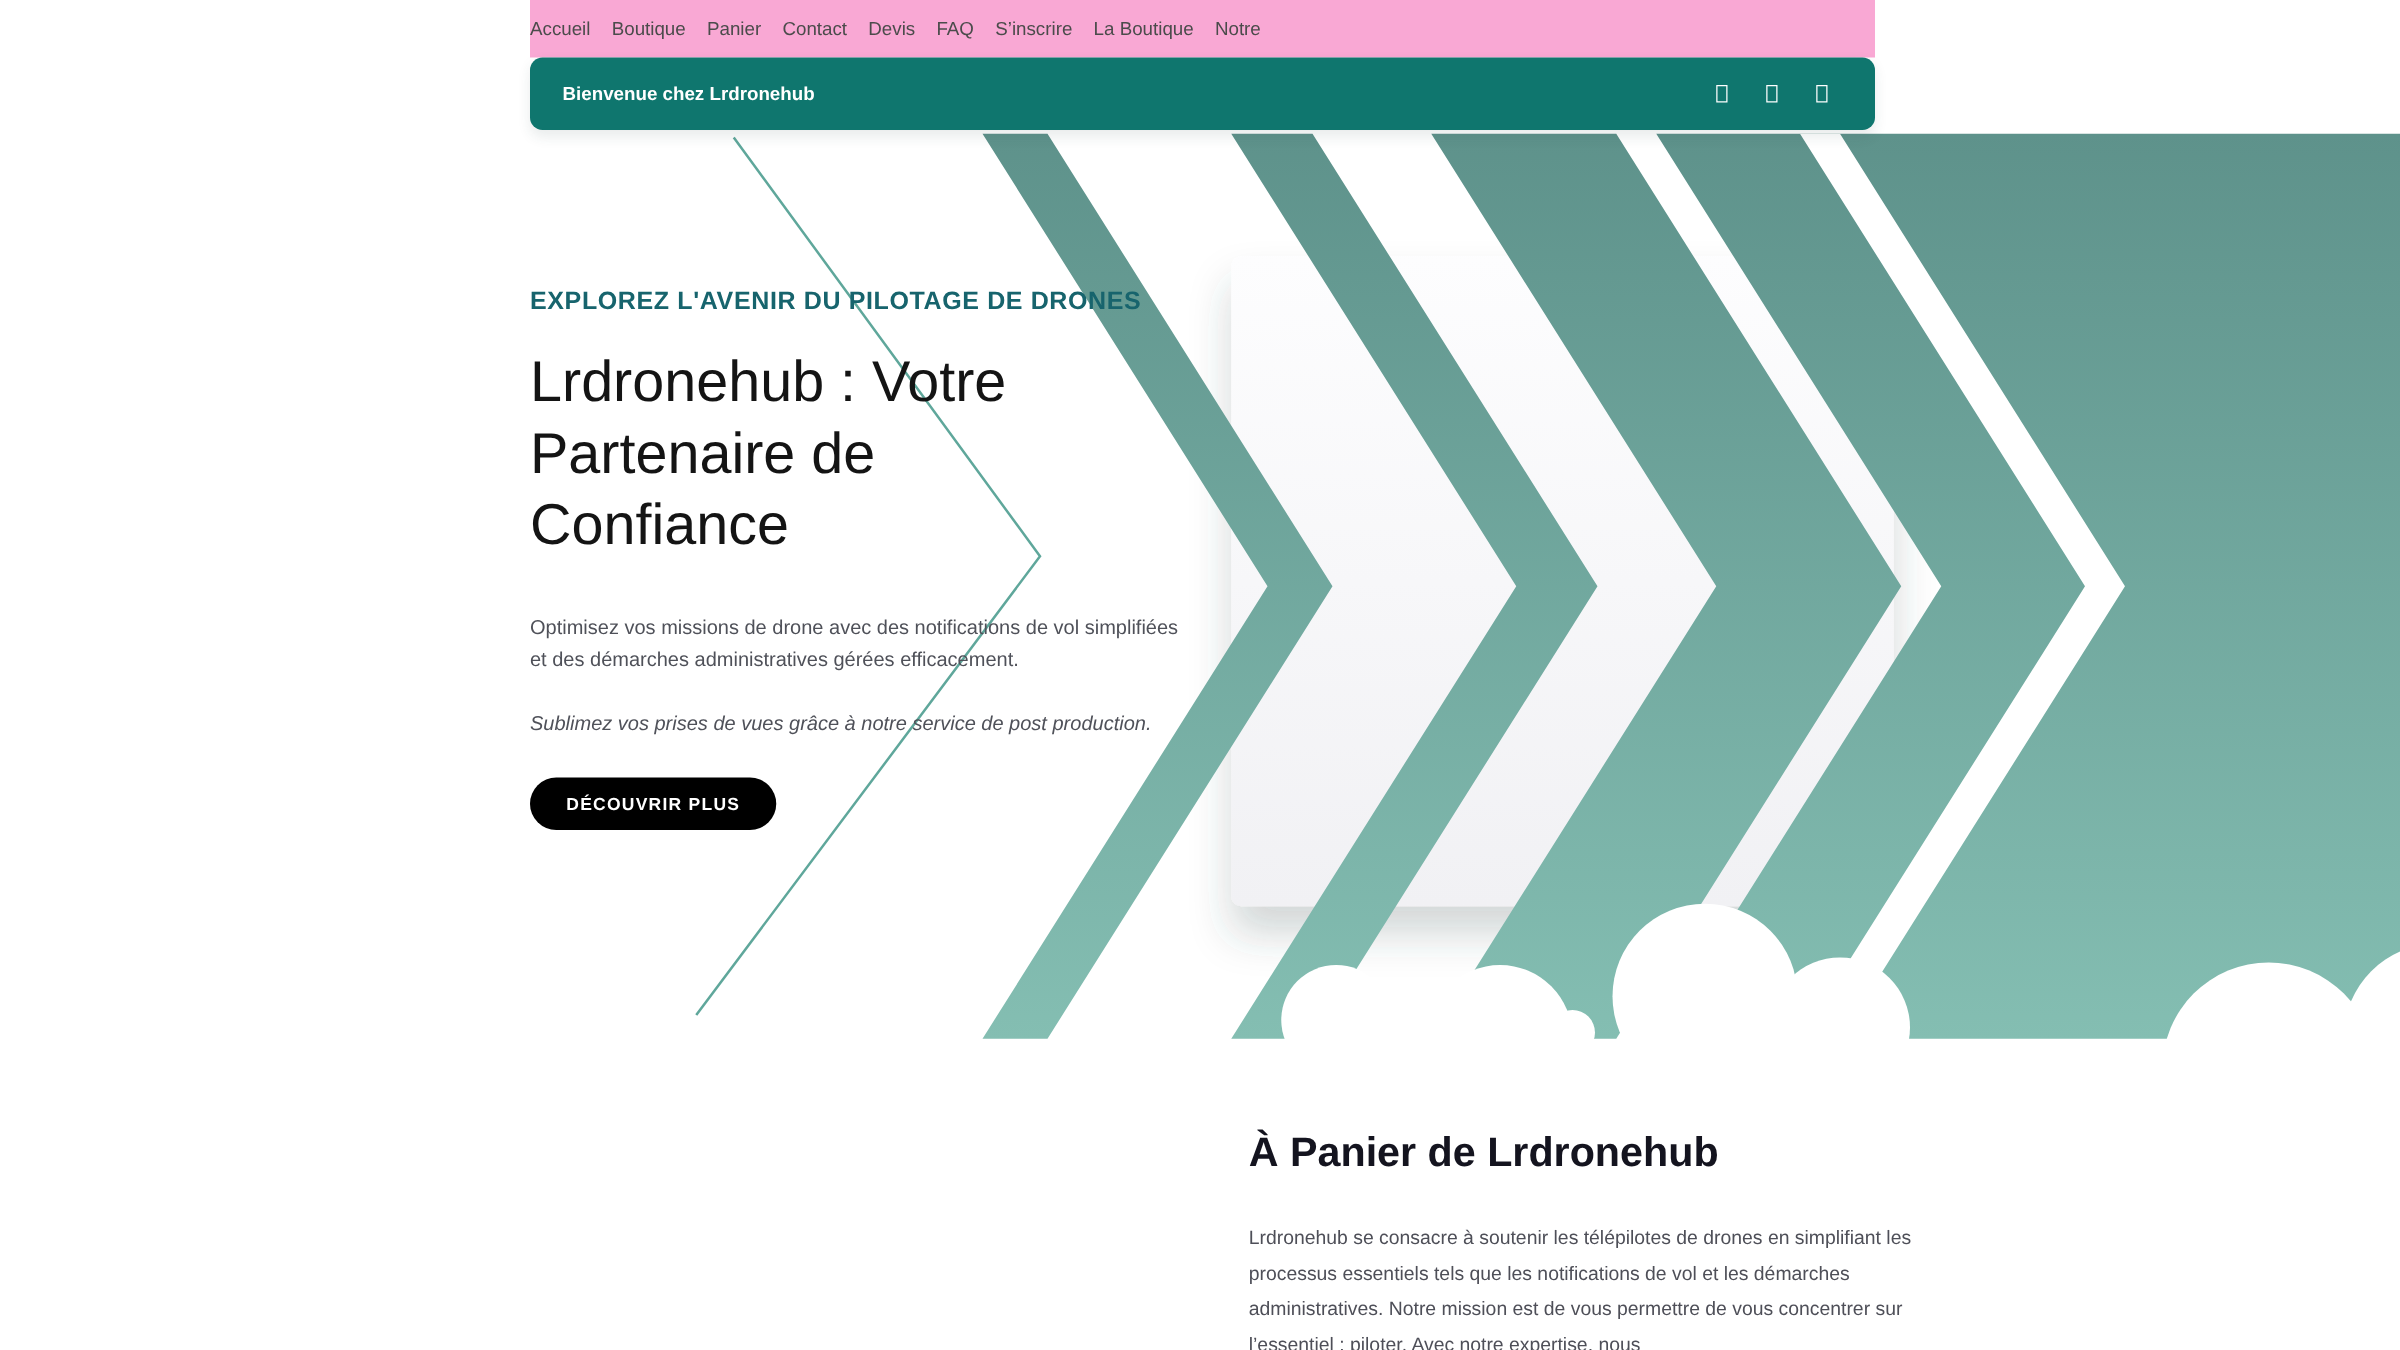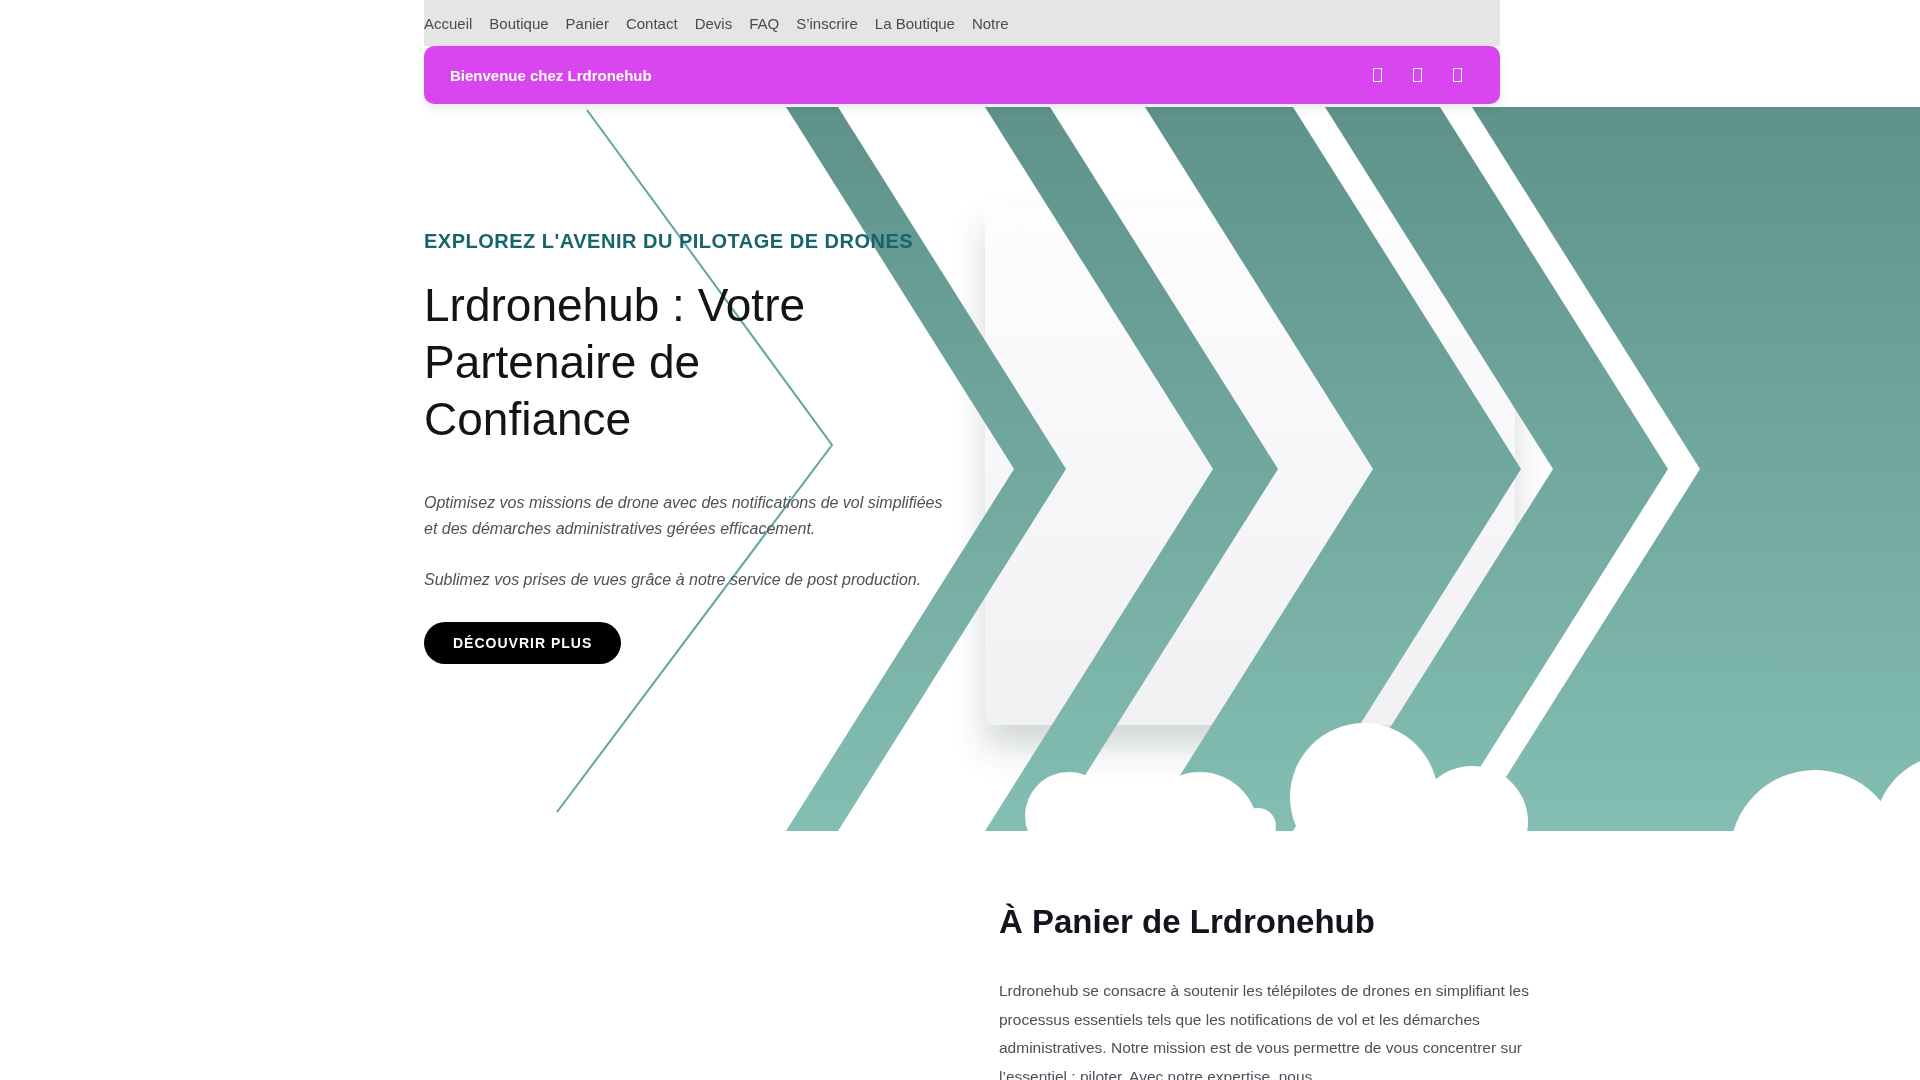--- a/index.html
+++ b/index.html
@@ -8,7 +8,7 @@
 
   
   .topnav { position:absolute; left:424px; top:0; width:1076px; height:46px;
-            display:flex; align-items:center; gap:17px; z-index:3; background:#e5e5e5; }
+            display:flex; align-items:center; gap:17px; z-index:3; background:#f9a8d4; }
   .topnav a { font-size:15px; color:#4b4b4b; text-decoration:none; cursor:pointer; white-space:nowrap; }
 
   

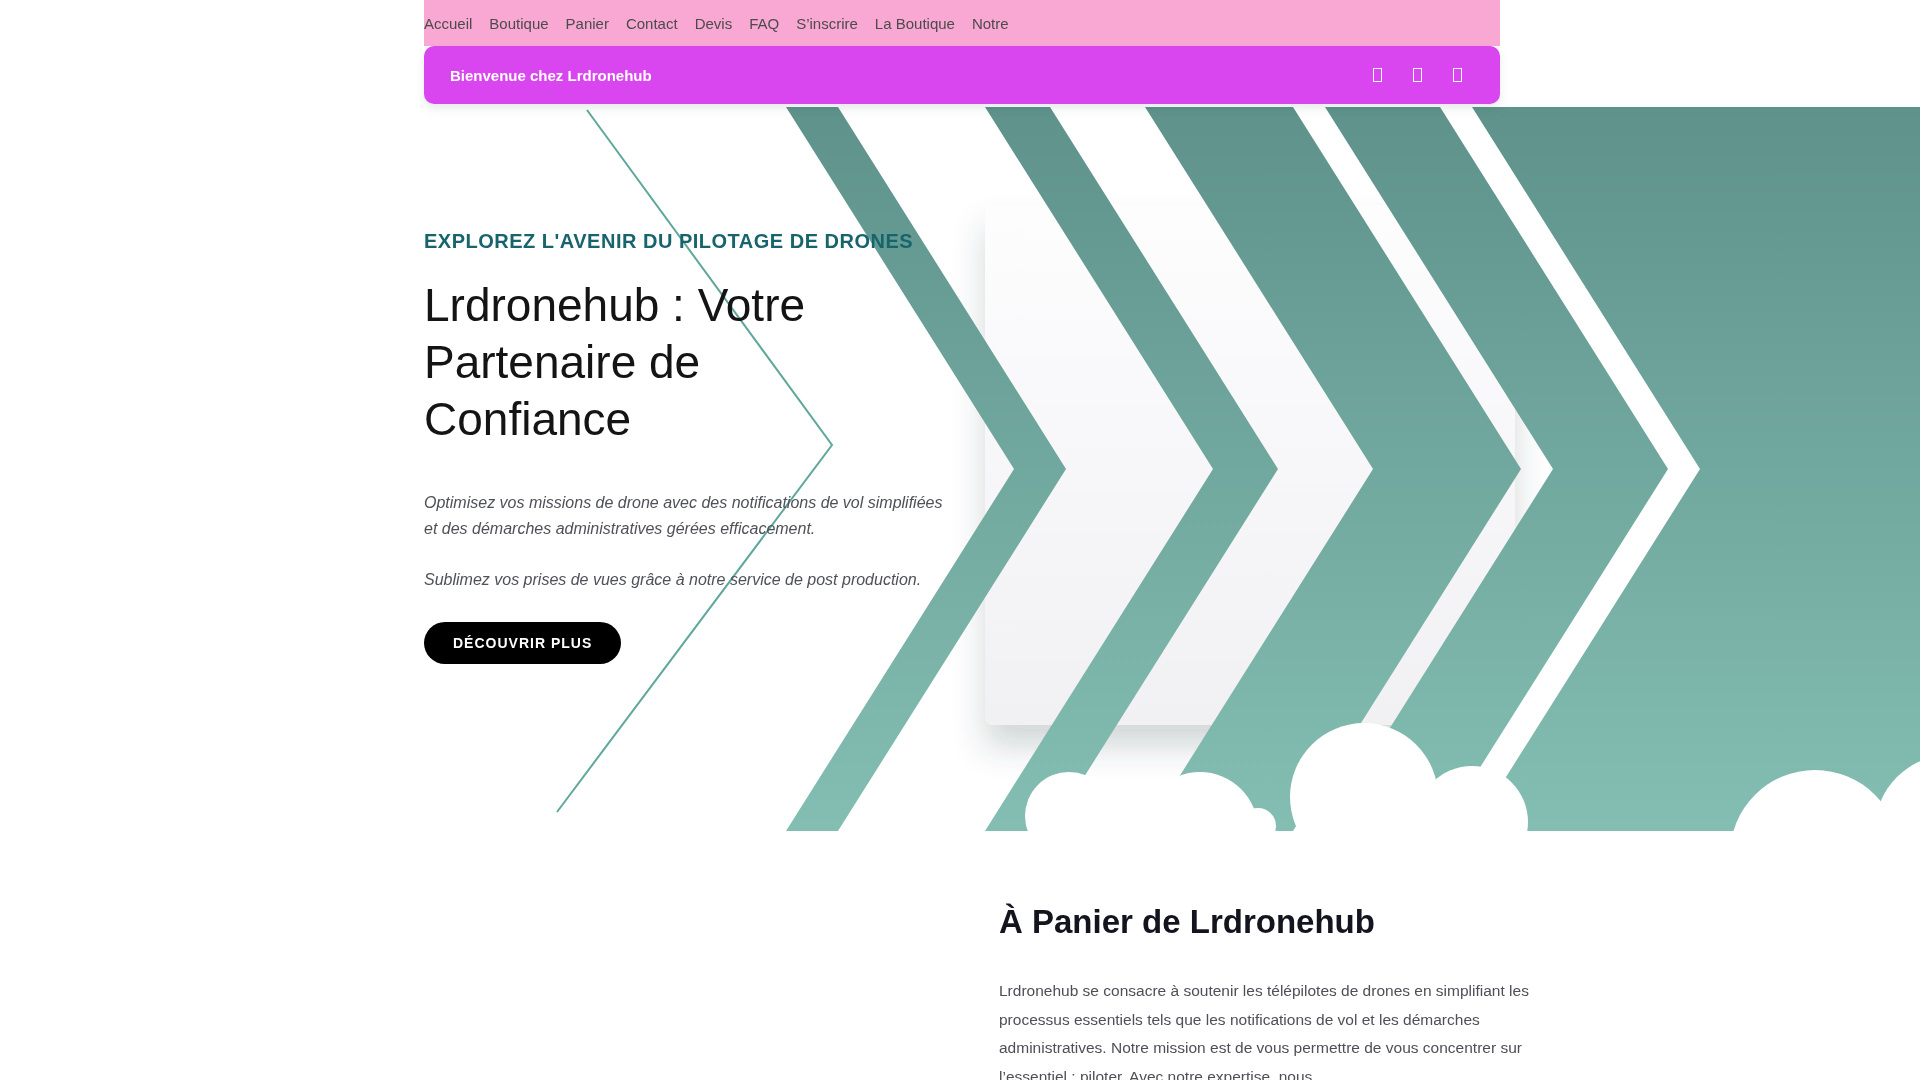--- a/index.html
+++ b/index.html
@@ -13,7 +13,7 @@
 
   
   .banner { position:absolute; left:424px; top:46px; width:1076px; height:58px;
-            background:#d946ef; border-radius:10px; z-index:3;
+            background:#0f766e; border-radius:10px; z-index:3;
             display:flex; align-items:center; box-shadow:0 5px 10px rgba(40,70,66,.10); }
   .banner-text { margin-left:26px; color:#ffffff; font-weight:bold; font-size:15px; }
   .banner-icons { position:absolute; right:38px; top:0; height:100%; display:flex; align-items:center; gap:31px; }

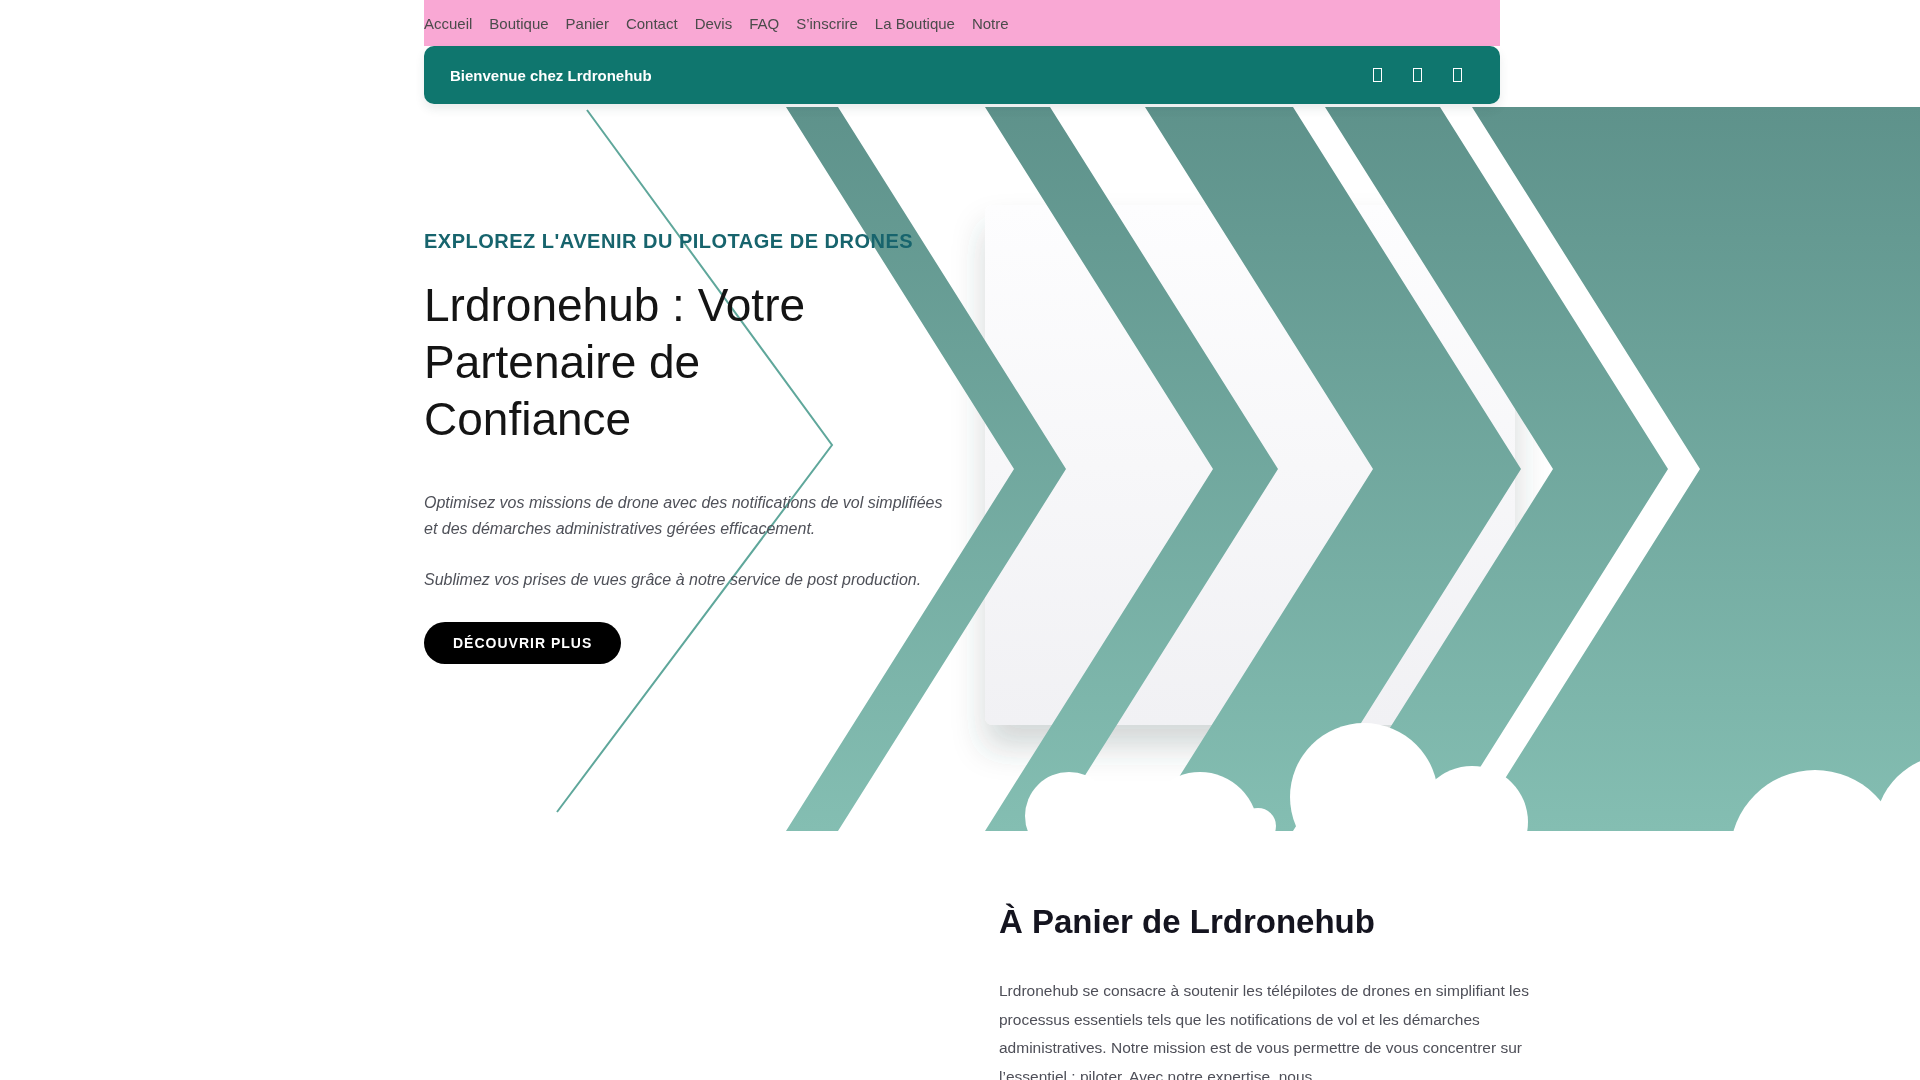--- a/index.html
+++ b/index.html
@@ -27,7 +27,7 @@
   .eyebrow { font-size:20px; font-weight:bold; color:#17646D; letter-spacing:.5px; }
   .hero h1 { margin-top:24px; width:480px; font-size:46px; line-height:1.24; font-weight:normal; color:#141414; }
   .hero p  { width:520px; font-size:16px; line-height:1.6; color:#4f5159; }
-  .hero .p1 { margin-top:42px;font-style:italic; }
+  .hero .p1 { margin-top:42px; }
   .hero .p2 { margin-top:26px;font-style:italic; }
   .cta { margin-top:29px; display:inline-block; height:42px; line-height:42px; padding:0 29px;
          background:#000000; color:#ffffff; font-weight:bold; font-size:14px; letter-spacing:1px;

